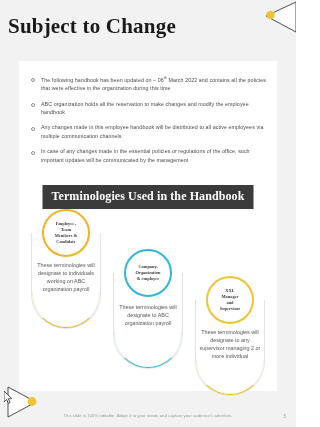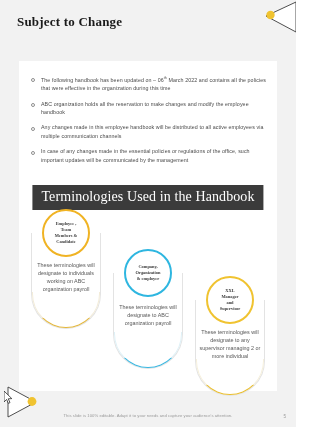--- a/index.html
+++ b/index.html
@@ -44,11 +44,11 @@
   
   .page-title {
     position: absolute;
-    left: 17px;
+    left: 8px;
     top: 14px;
     font-family: "Liberation Serif", serif;
     font-weight: bold;
-    font-size: 13px;
+    font-size: 21px;
     color: #1a1a1a;
     letter-spacing: 0.2px;
   }

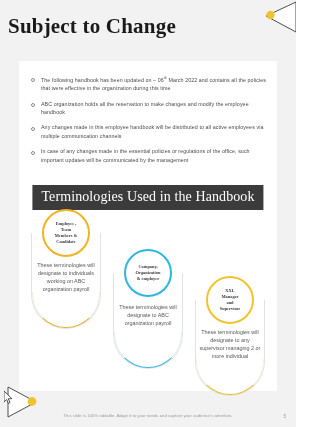--- a/index.html
+++ b/index.html
@@ -105,8 +105,8 @@
     background: #3b3b3b;
     color: #ffffff;
     font-family: "Liberation Serif", serif;
-    font-weight: normal;
-    font-size: 14px;
+    font-weight: bold;
+    font-size: 12px;
     padding: 4px 9px 4.5px 9px;
     white-space: nowrap;
     letter-spacing: 0.1px;

